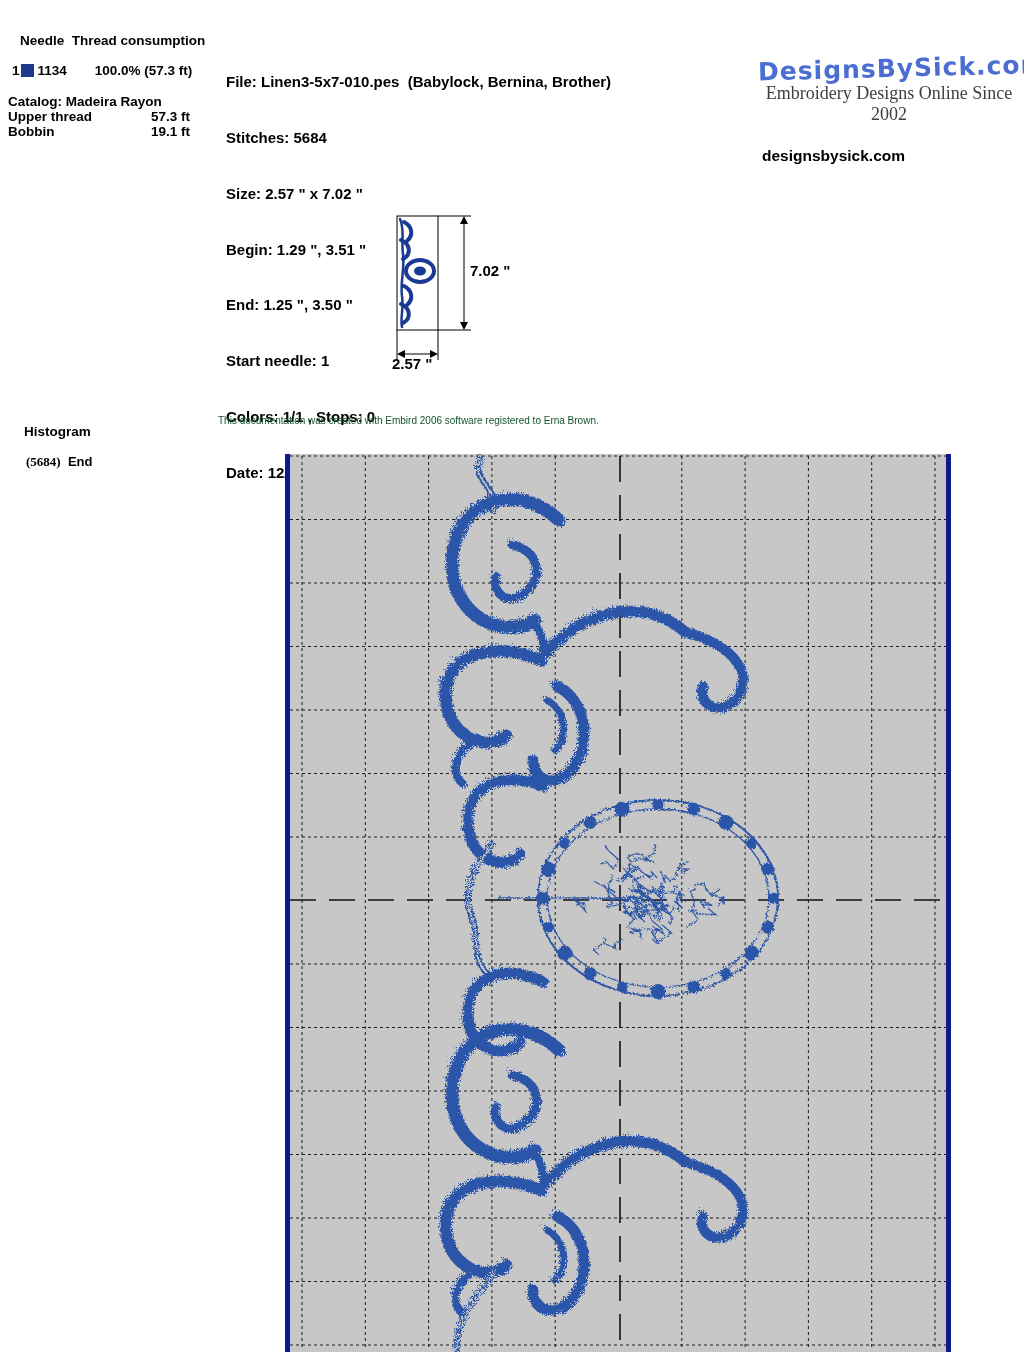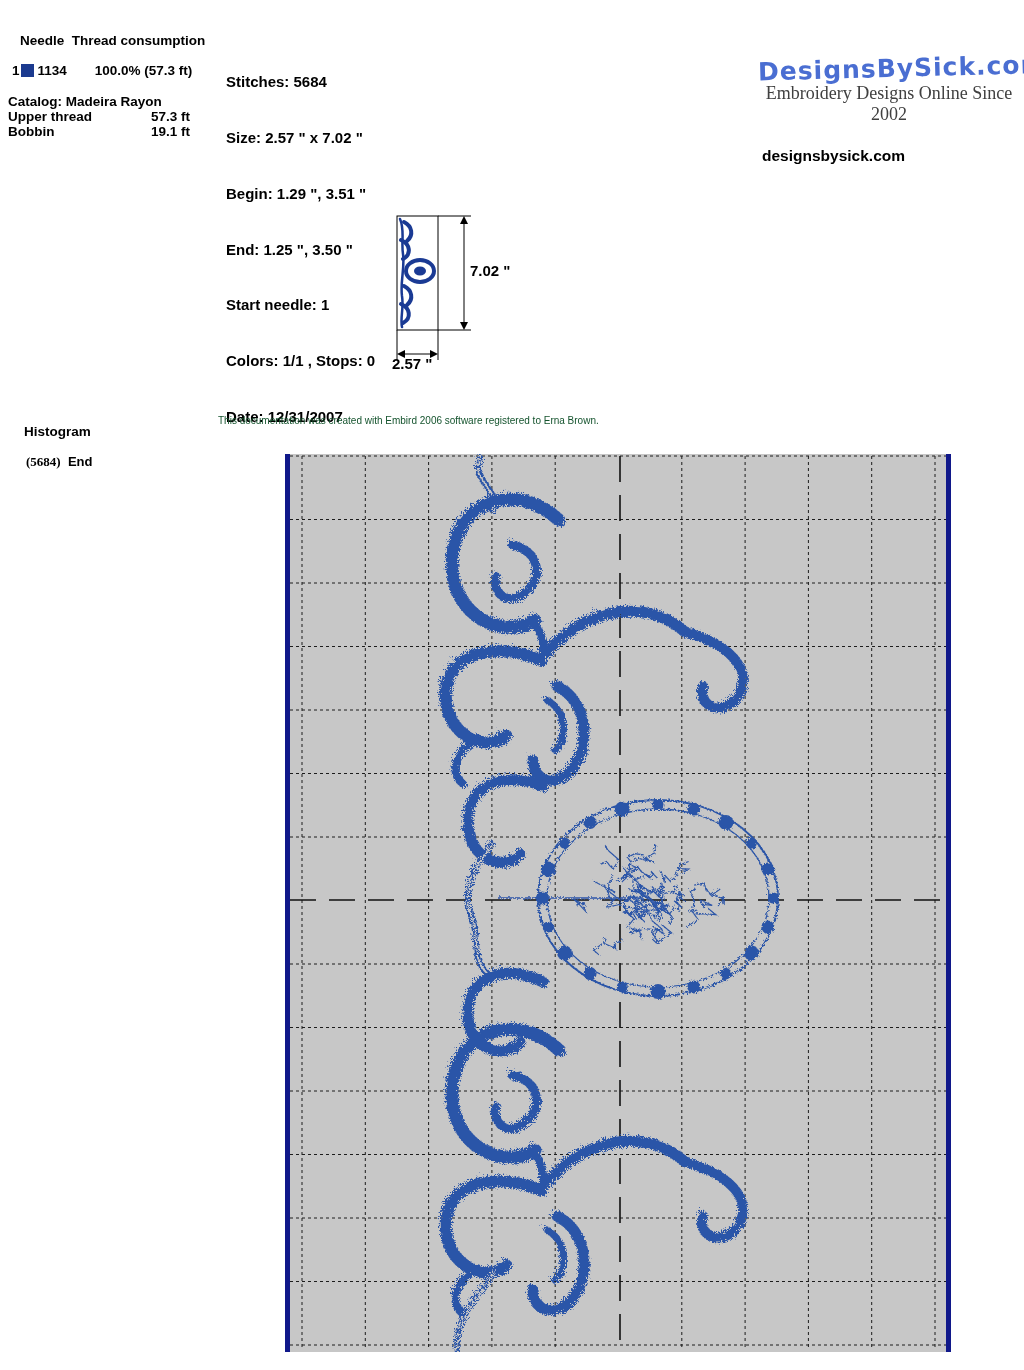--- a/index.html
+++ b/index.html
@@ -45,6 +45,7 @@
 </div>
 
 <div class="abs fileinfo" style="left:226px;top:36px;">
+  <div>File: Linen3-5x7-010.pes  (Babylock, Bernina, Brother)</div>
   <div>Stitches: 5684</div>
   <div>Size: 2.57 " x 7.02 "</div>
   <div>Begin: 1.29 ", 3.51 "</div>

